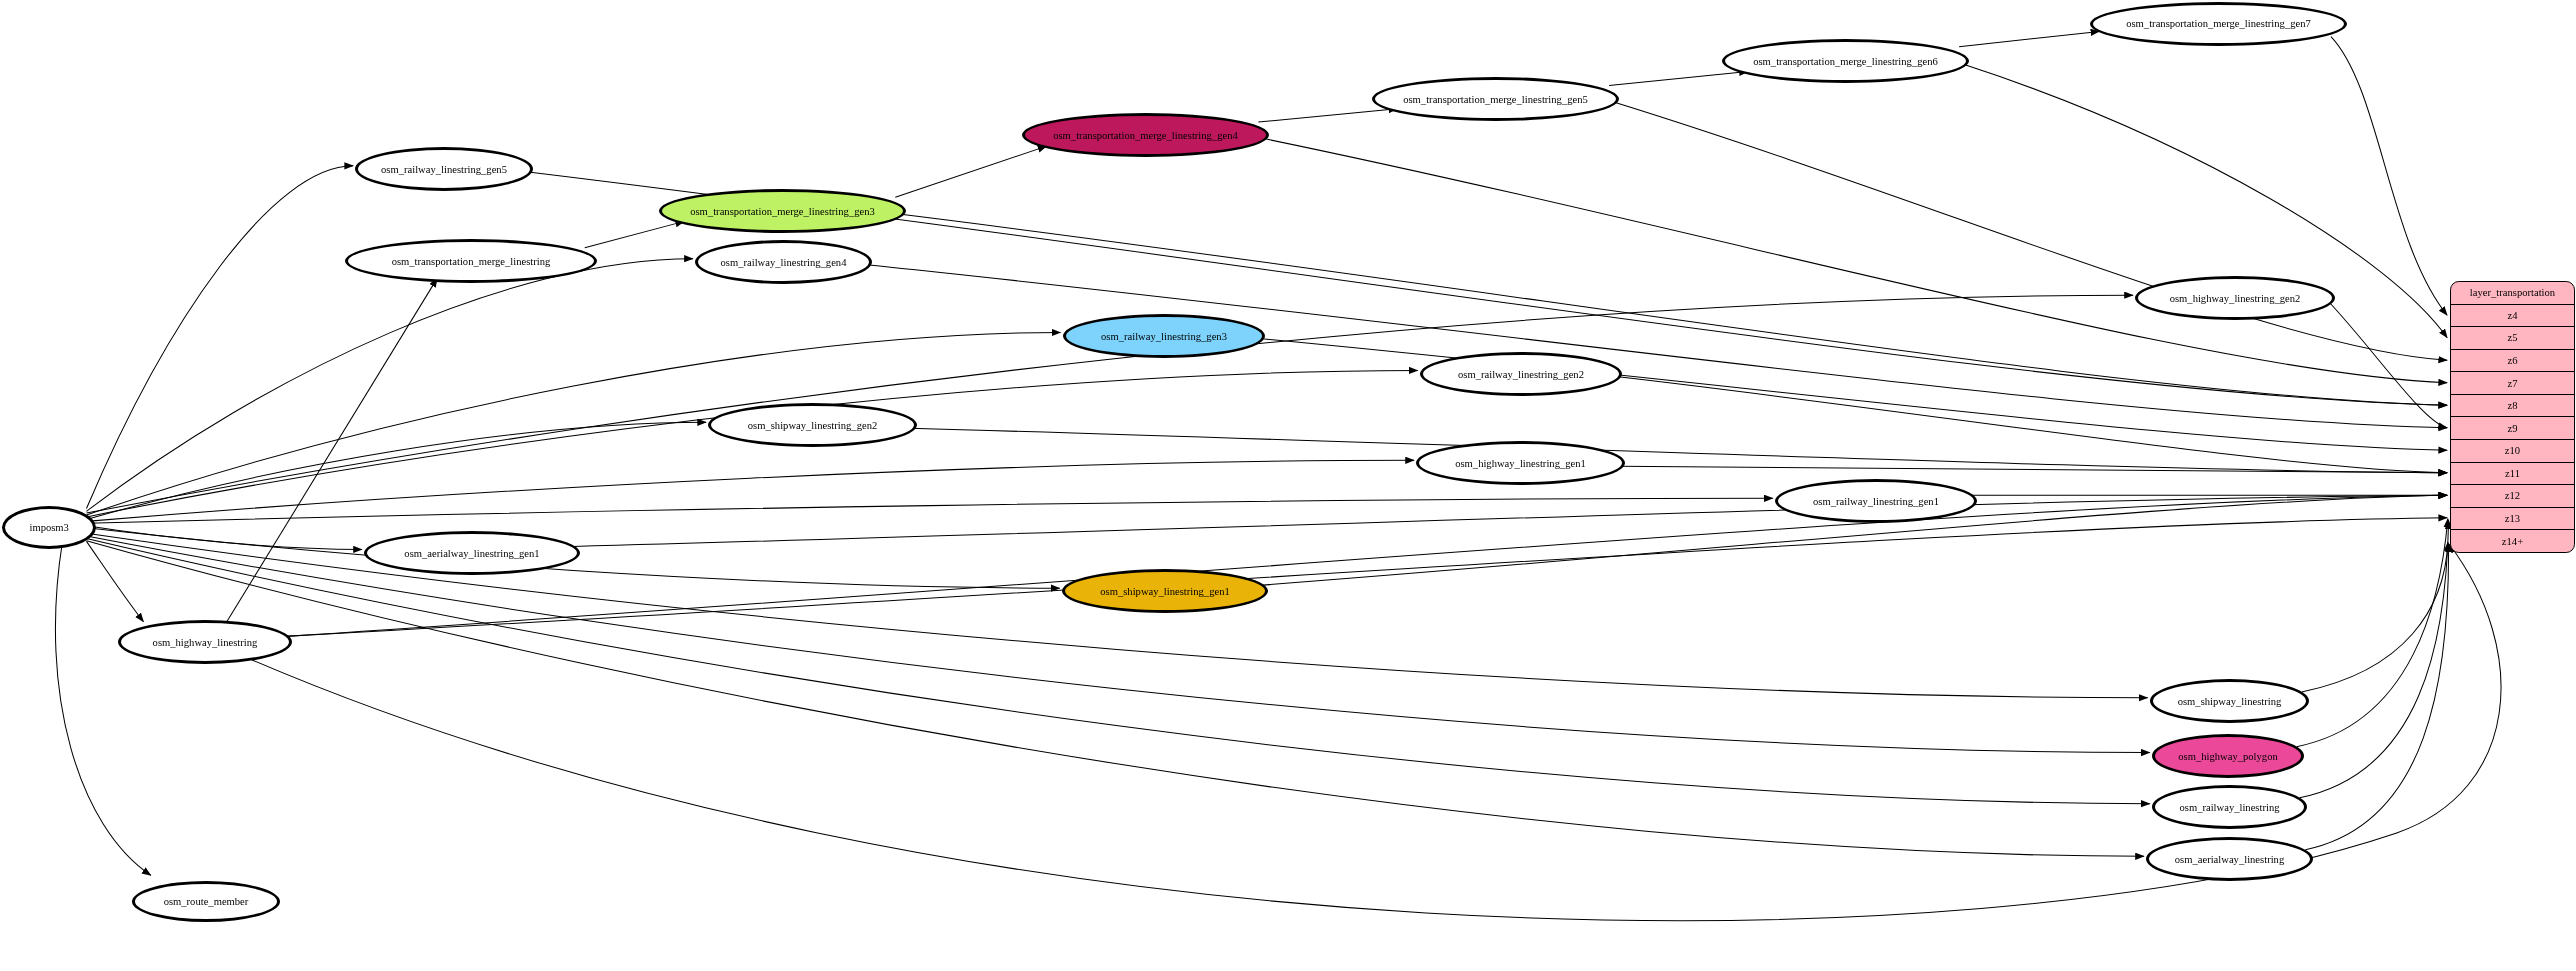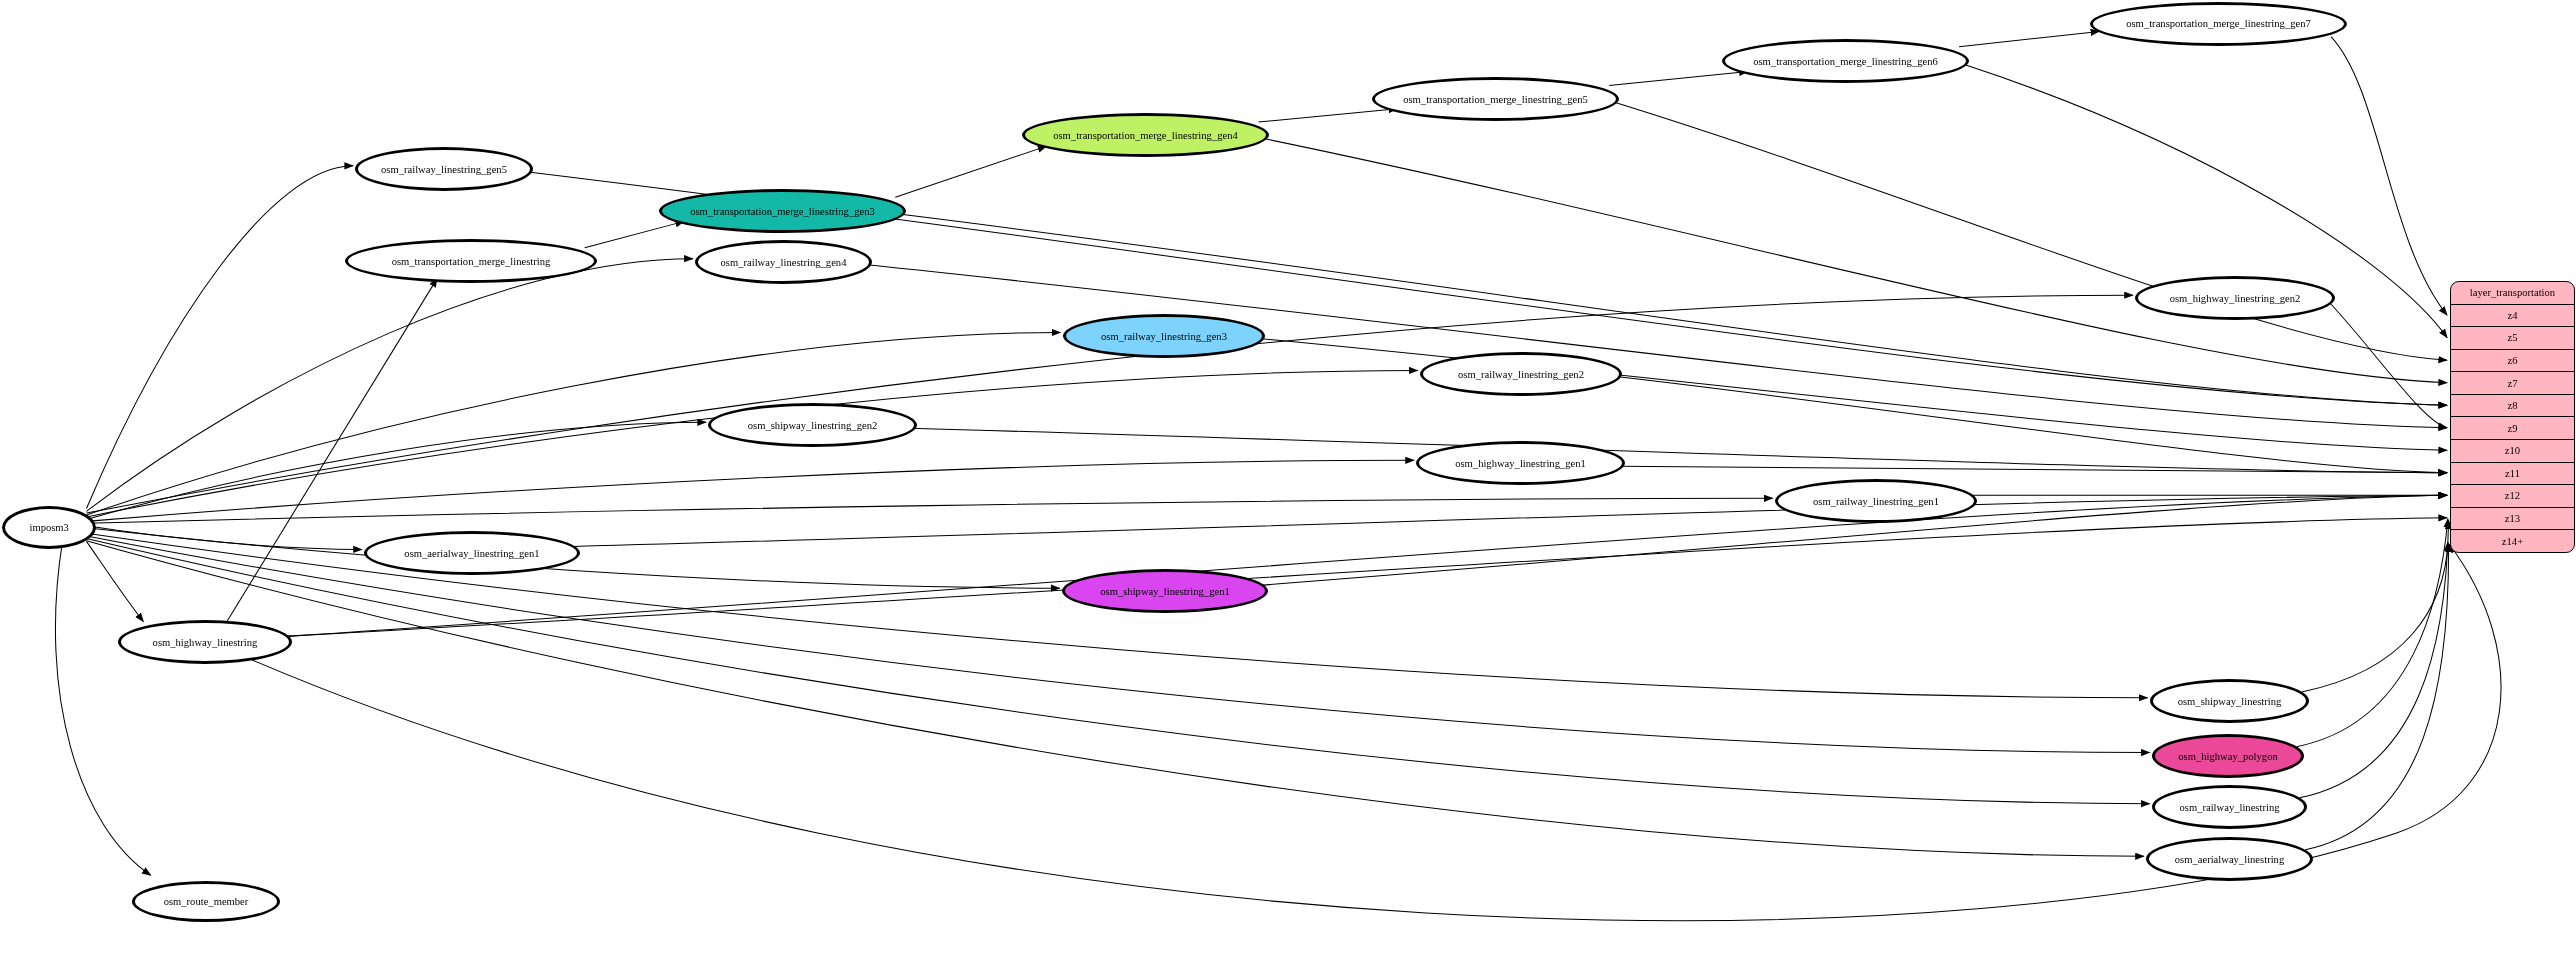--- a/index.html
+++ b/index.html
@@ -87,7 +87,7 @@
       <div class="node" style="left: 695px; top: 240px; width: 171px; height: 38px; background: rgb(255, 255, 255); border-color: rgb(0, 0, 0);">
         <span>osm_railway_linestring_gen4</span>
       </div>
-      <div class="node" style="left: 1022px; top: 113px; width: 241px; height: 38px; background: #bef264; border-color: rgb(0, 0, 0);">
+      <div class="node" style="left: 1022px; top: 113px; width: 241px; height: 38px; background: #be185d; border-color: rgb(0, 0, 0);">
         <span>osm_transportation_merge_linestring_gen4</span>
       </div>
       <div class="node" style="left: 1372px; top: 77px; width: 241px; height: 38px; background: rgb(255, 255, 255); border-color: rgb(0, 0, 0);">

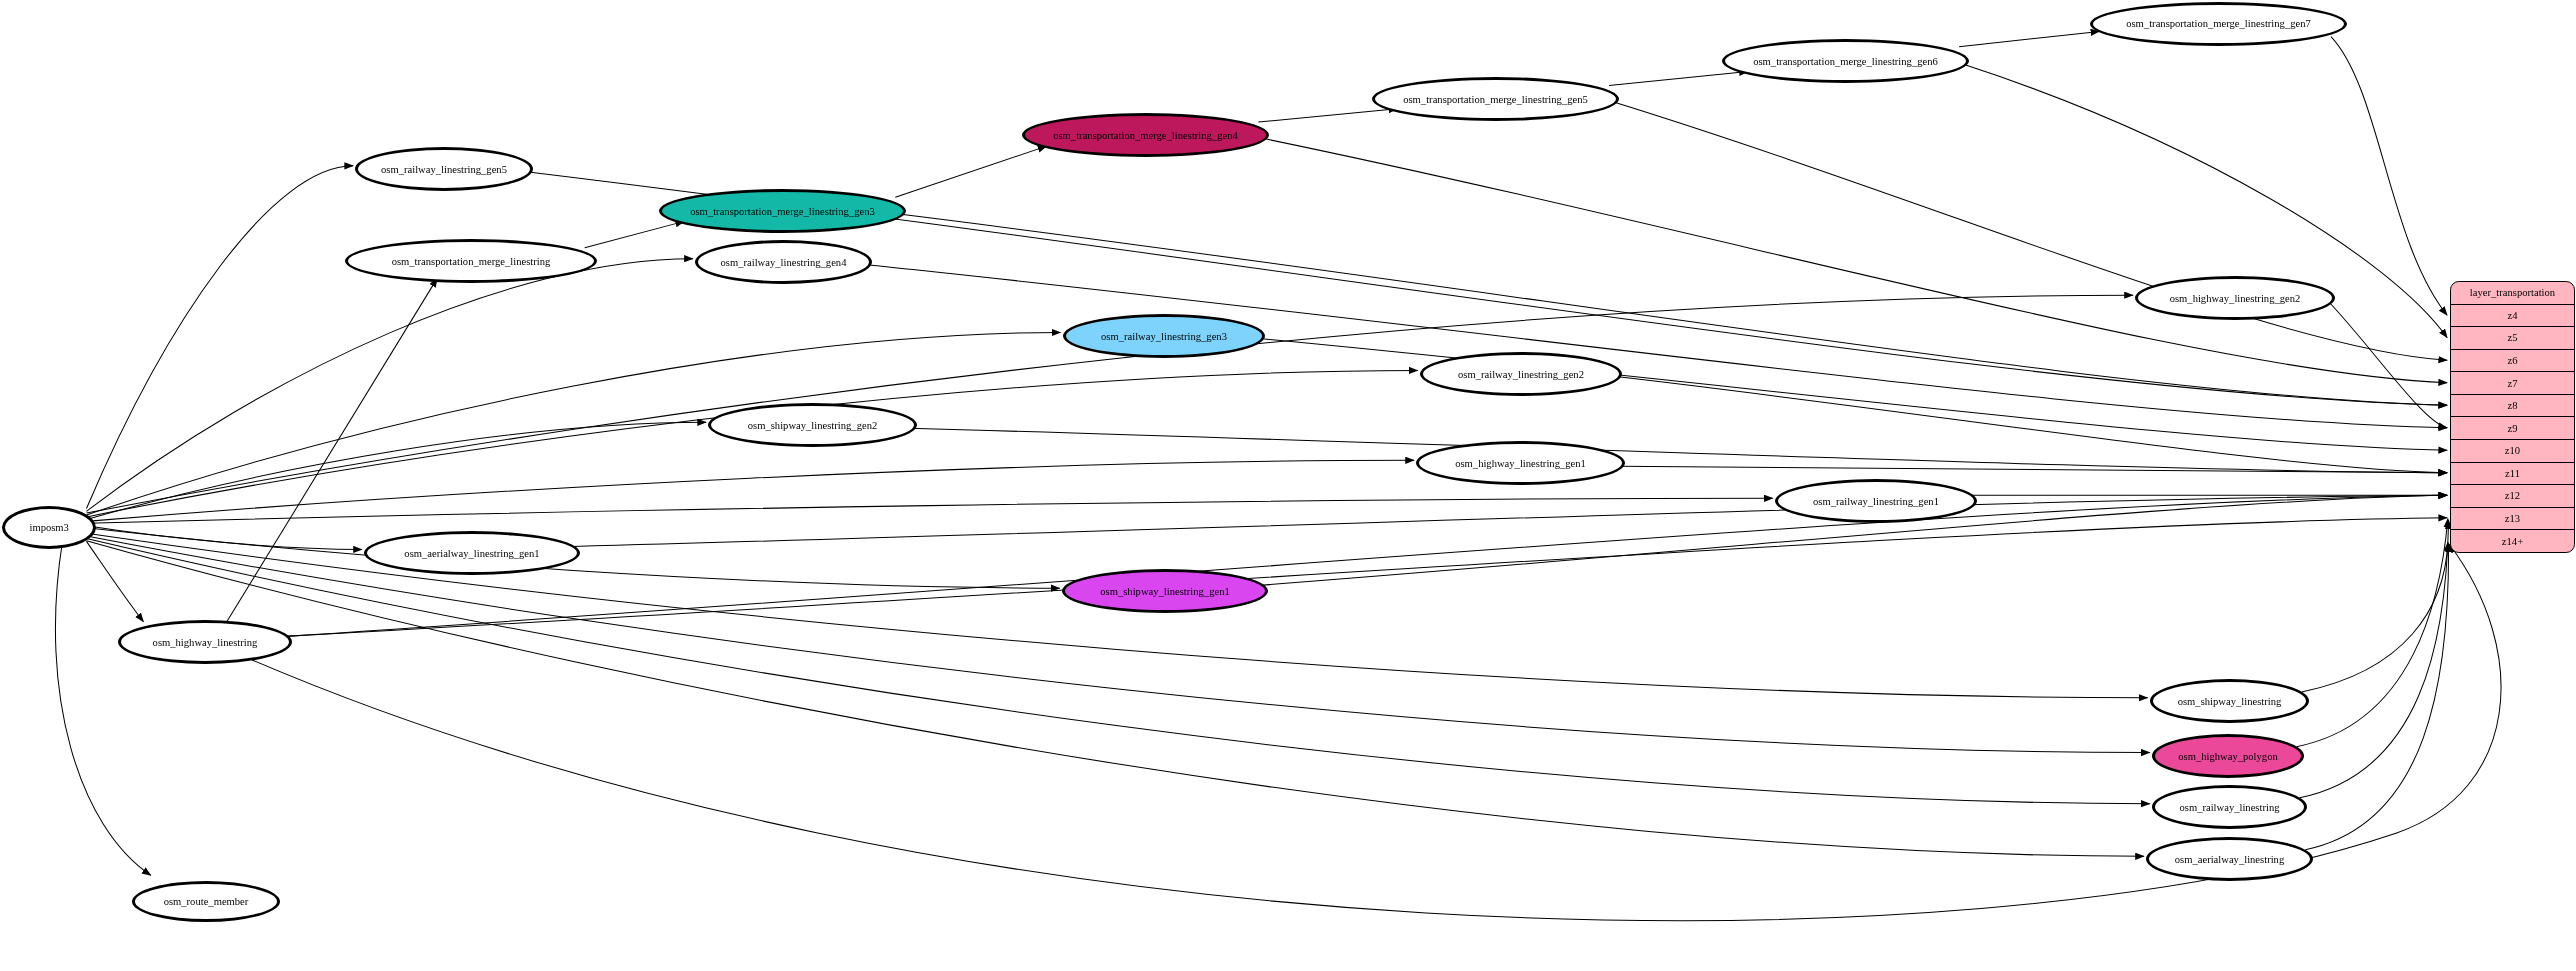--- a/index.html
+++ b/index.html
@@ -81,7 +81,7 @@
       <div class="node" style="left: 345px; top: 239px; width: 246px; height: 38px; background: rgb(255, 255, 255); border-color: rgb(0, 0, 0);">
         <span>osm_transportation_merge_linestring</span>
       </div>
-      <div class="node" style="left: 659px; top: 189px; width: 241px; height: 38px; background: #14b8a6; border-color: rgb(0, 0, 0);">
+      <div class="node" style="left: 659px; top: 189px; width: 241px; height: 38px; background: #bef264; border-color: rgb(0, 0, 0);">
         <span>osm_transportation_merge_linestring_gen3</span>
       </div>
       <div class="node" style="left: 695px; top: 240px; width: 171px; height: 38px; background: rgb(255, 255, 255); border-color: rgb(0, 0, 0);">

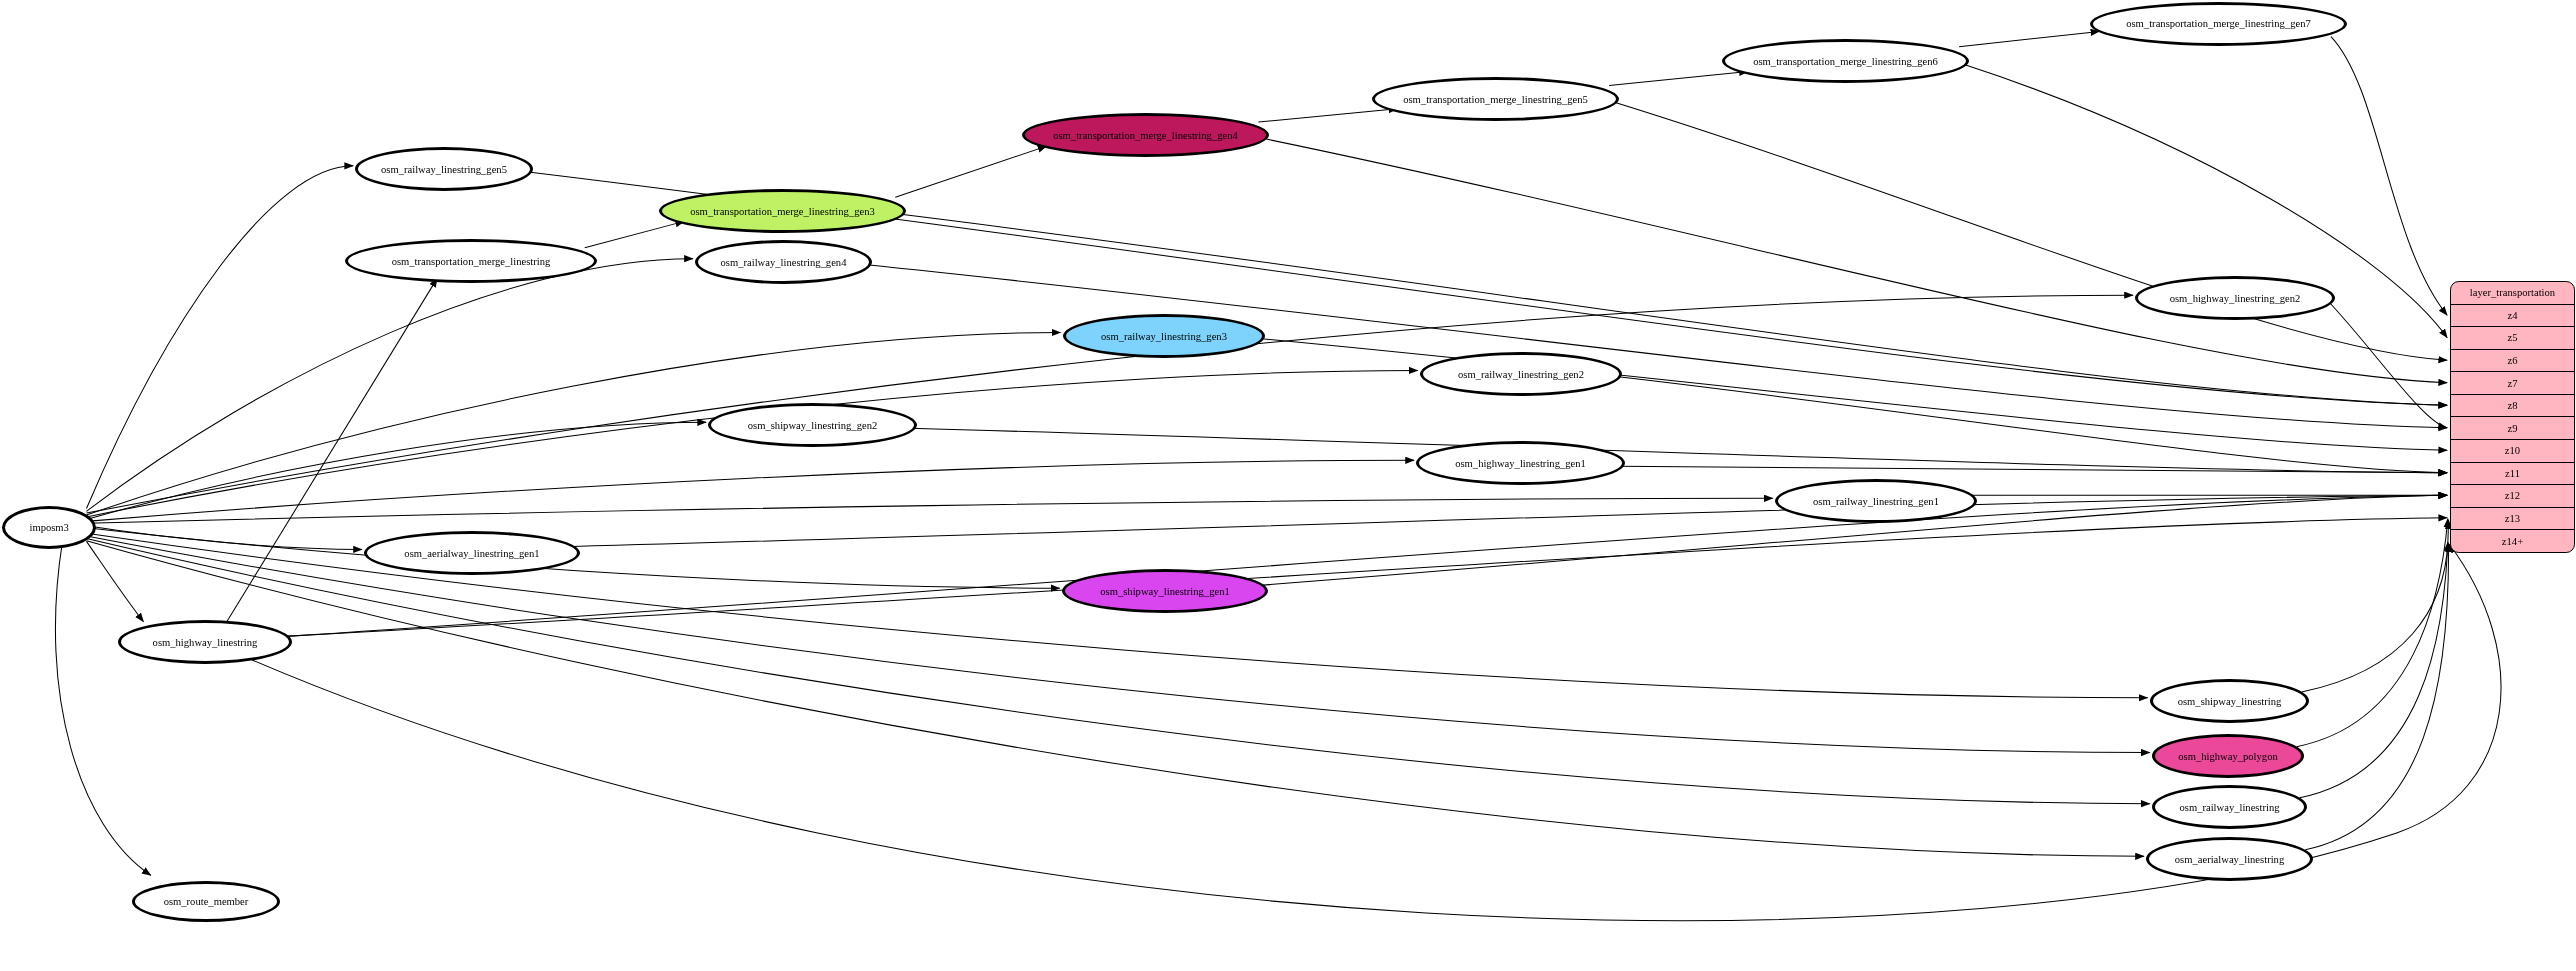--- a/index.html
+++ b/index.html
@@ -120,7 +120,7 @@
       <div class="node" style="left: 364px; top: 531px; width: 210px; height: 38px; background: rgb(255, 255, 255); border-color: rgb(0, 0, 0);">
         <span>osm_aerialway_linestring_gen1</span>
       </div>
-      <div class="node" style="left: 1062px; top: 569px; width: 200px; height: 38px; background: #d946ef; border-color: rgb(0, 0, 0);">
+      <div class="node" style="left: 1062px; top: 569px; width: 200px; height: 38px; background: #eab308; border-color: rgb(0, 0, 0);">
         <span>osm_shipway_linestring_gen1</span>
       </div>
       <div class="node" style="left: 118px; top: 620px; width: 168px; height: 38px; background: rgb(255, 255, 255); border-color: rgb(0, 0, 0);">

